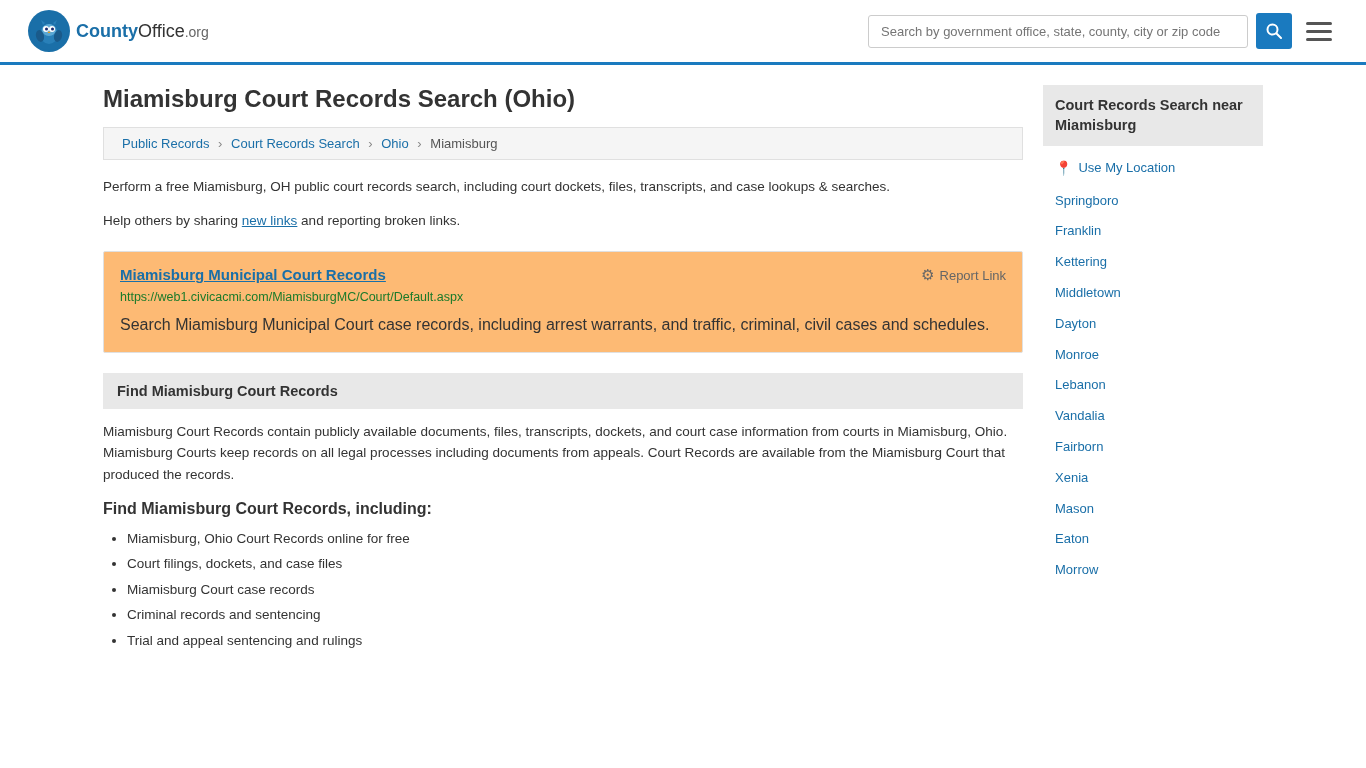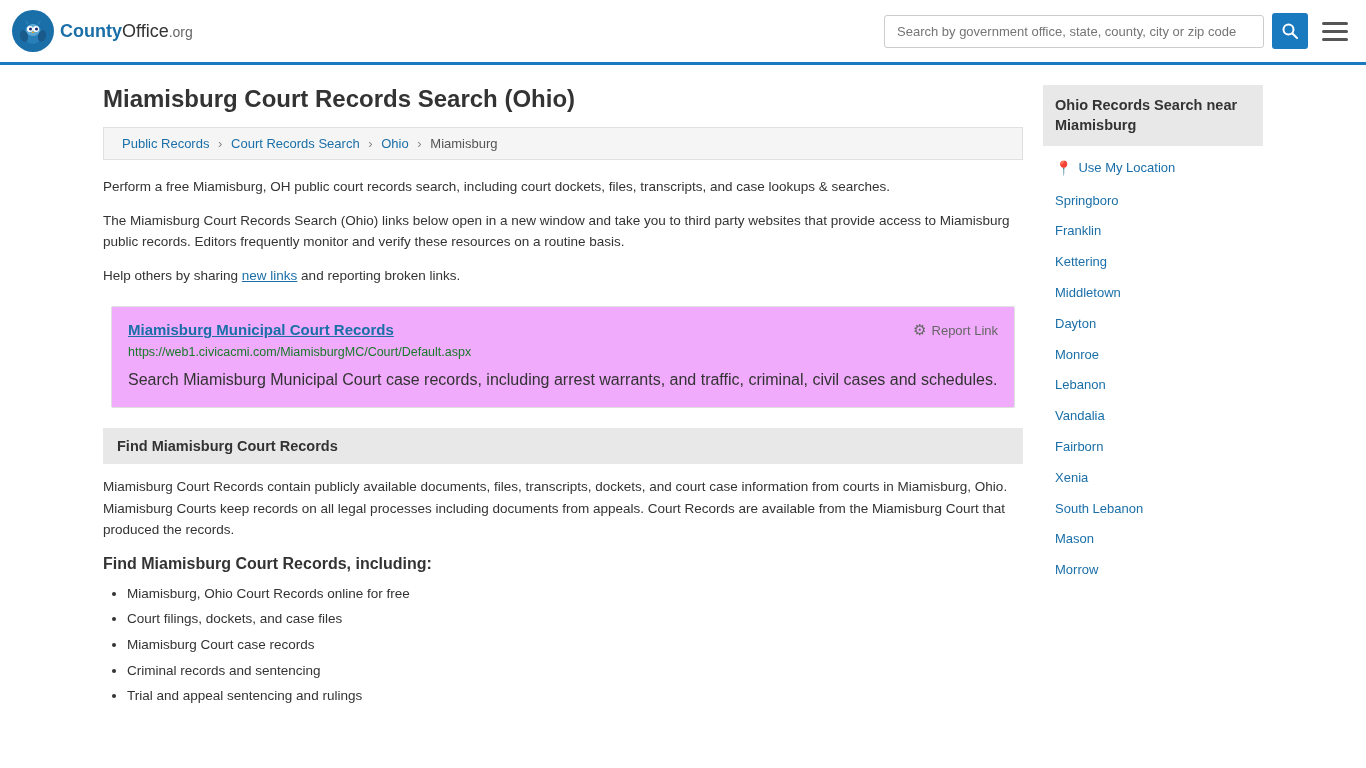--- a/index.html
+++ b/index.html
@@ -9,7 +9,7 @@
     #header {
       background: #fff;
       border-bottom: 3px solid #1a7abf;
-      padding: 10px 12px;
+      padding: 10px 28px;
       display: flex;
       align-items: center;
       justify-content: space-between;

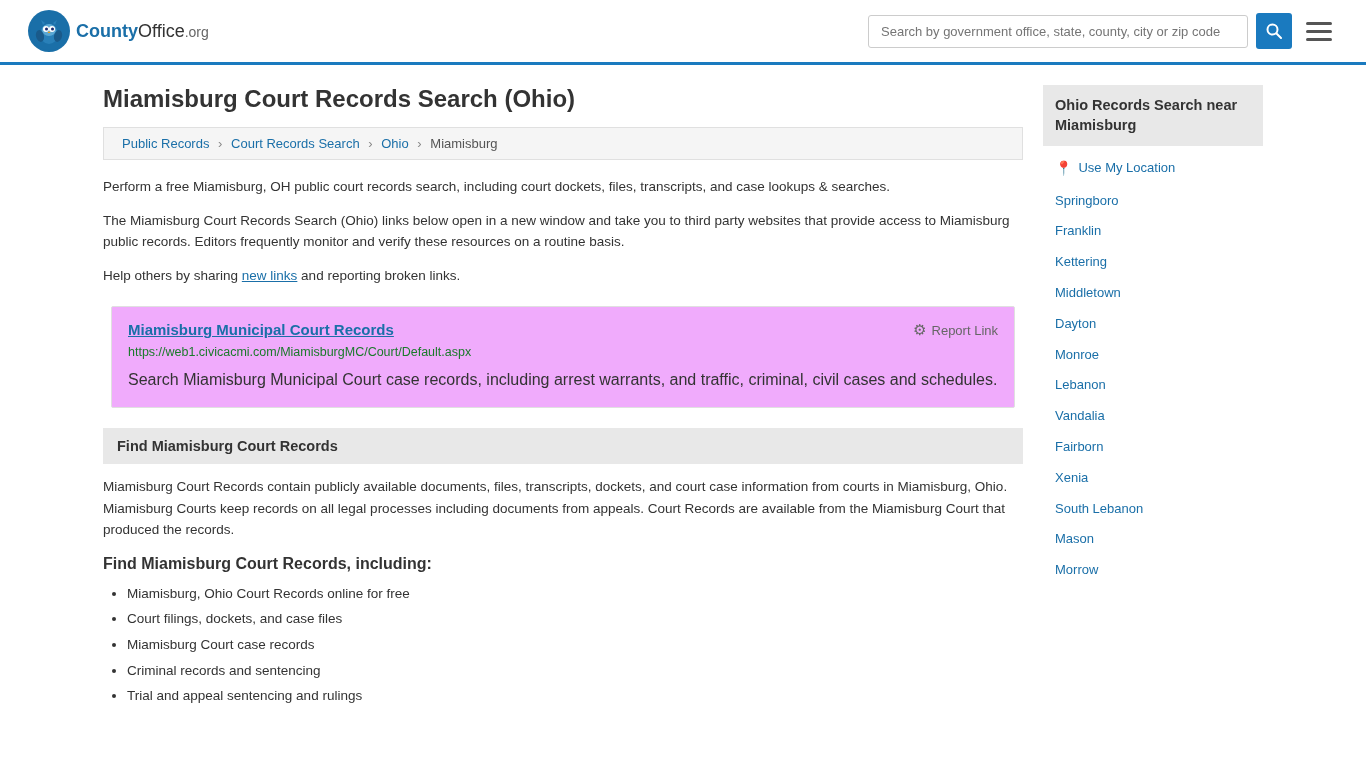--- a/index.html
+++ b/index.html
@@ -350,7 +350,7 @@
   </div>
 
   <div id="sidebar">
-    <div class="sidebar-header">Ohio Records Search near Miamisburg</div>
+    <div class="sidebar-header">Court Records Search near Miamisburg</div>
     <button class="sidebar-location-btn">
       <span class="pin-icon">📍</span>
       <span>Use My Location</span>

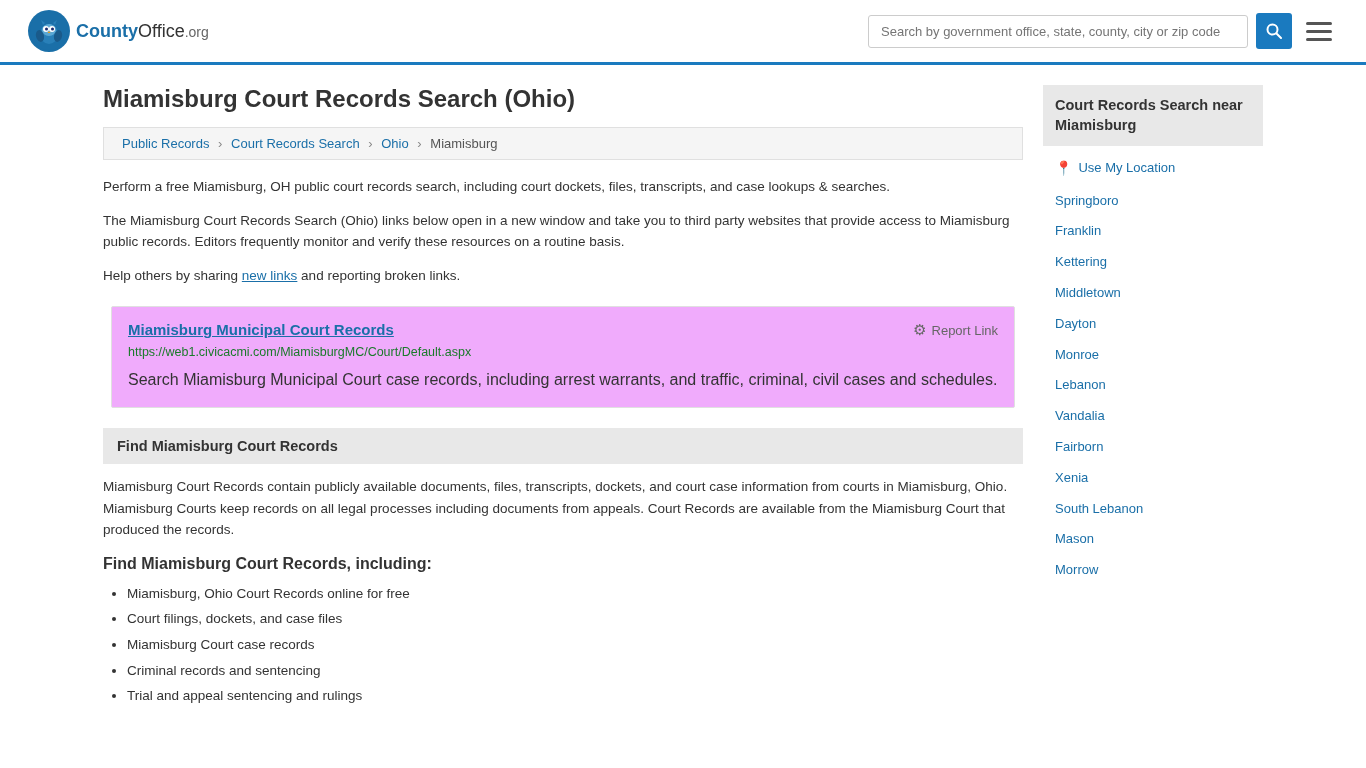--- a/index.html
+++ b/index.html
@@ -316,7 +316,6 @@
     </div>
 
     <p class="intro-text">Perform a free Miamisburg, OH public court records search, including court dockets, files, transcripts, and case lookups &amp; searches.</p>
-    <p class="intro-text">The Miamisburg Court Records Search (Ohio) links below open in a new window and take you to third party websites that provide access to Miamisburg public records. Editors frequently monitor and verify these resources on a routine basis.</p>
     <p class="intro-text">
       <span>Help others by sharing </span><a href="#">new links</a><span> and reporting broken links.</span>
     </p>

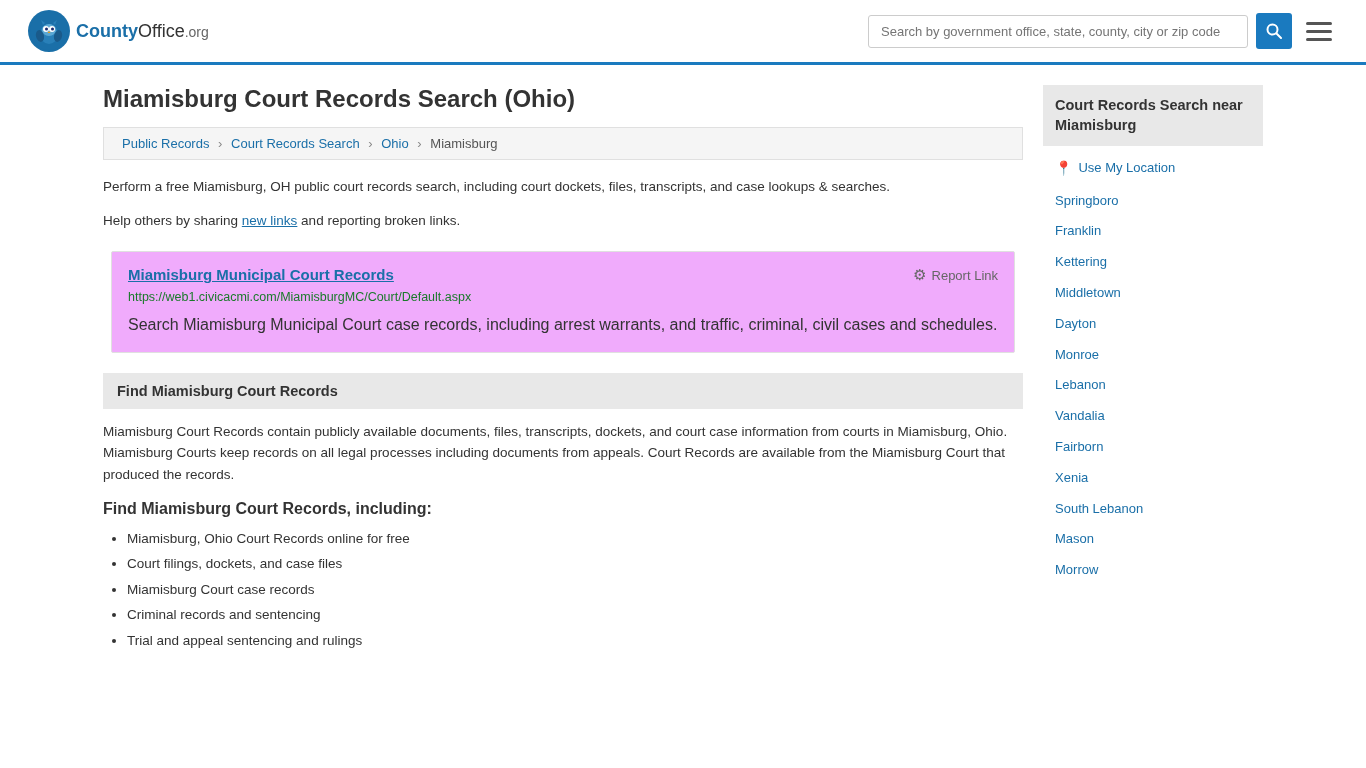--- a/index.html
+++ b/index.html
@@ -143,8 +143,8 @@
       border: 1px solid #e0e0e0;
       border-radius: 2px;
       padding: 14px 16px;
-      margin: 20px 8px;
-      background: #f0abfc;
+      margin: 20px 0;
+      background: #fdba74;
     }
     .record-card-header {
       display: flex;

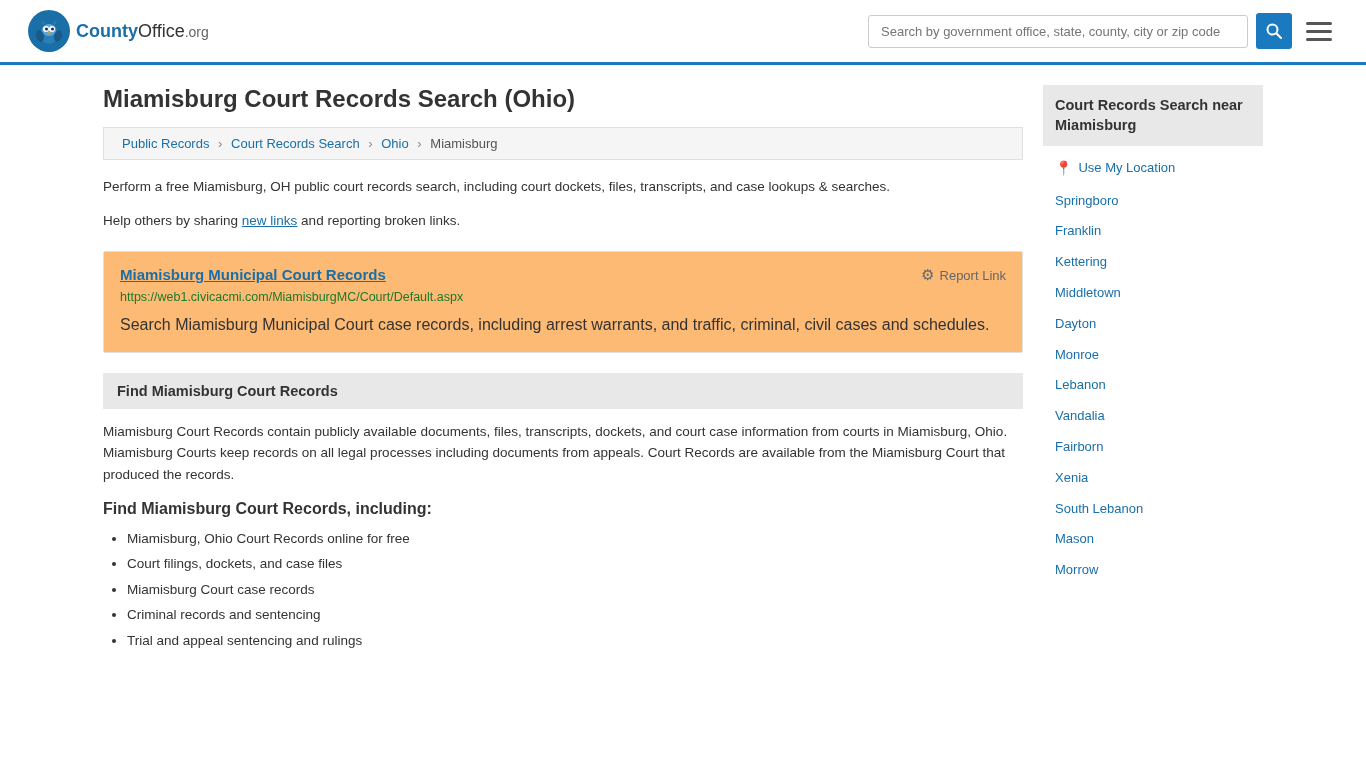--- a/index.html
+++ b/index.html
@@ -364,7 +364,6 @@
     <a href="#" class="sidebar-link">Vandalia</a>
     <a href="#" class="sidebar-link">Fairborn</a>
     <a href="#" class="sidebar-link">Xenia</a>
-    <a href="#" class="sidebar-link">South Lebanon</a>
     <a href="#" class="sidebar-link">Mason</a>
     <a href="#" class="sidebar-link">Morrow</a>
   </div>

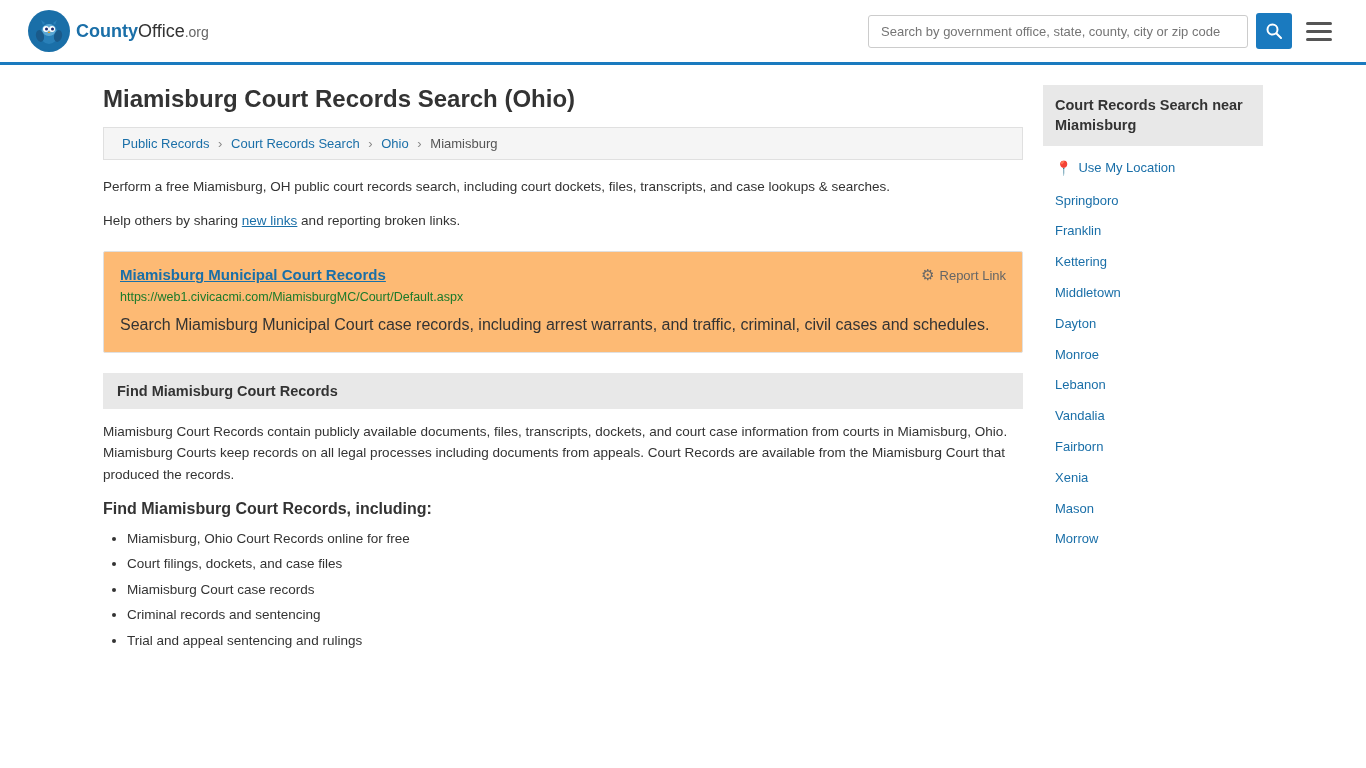--- a/index.html
+++ b/index.html
@@ -365,6 +365,7 @@
     <a href="#" class="sidebar-link">Fairborn</a>
     <a href="#" class="sidebar-link">Xenia</a>
     <a href="#" class="sidebar-link">Mason</a>
+    <a href="#" class="sidebar-link">Eaton</a>
     <a href="#" class="sidebar-link">Morrow</a>
   </div>
 </div>

